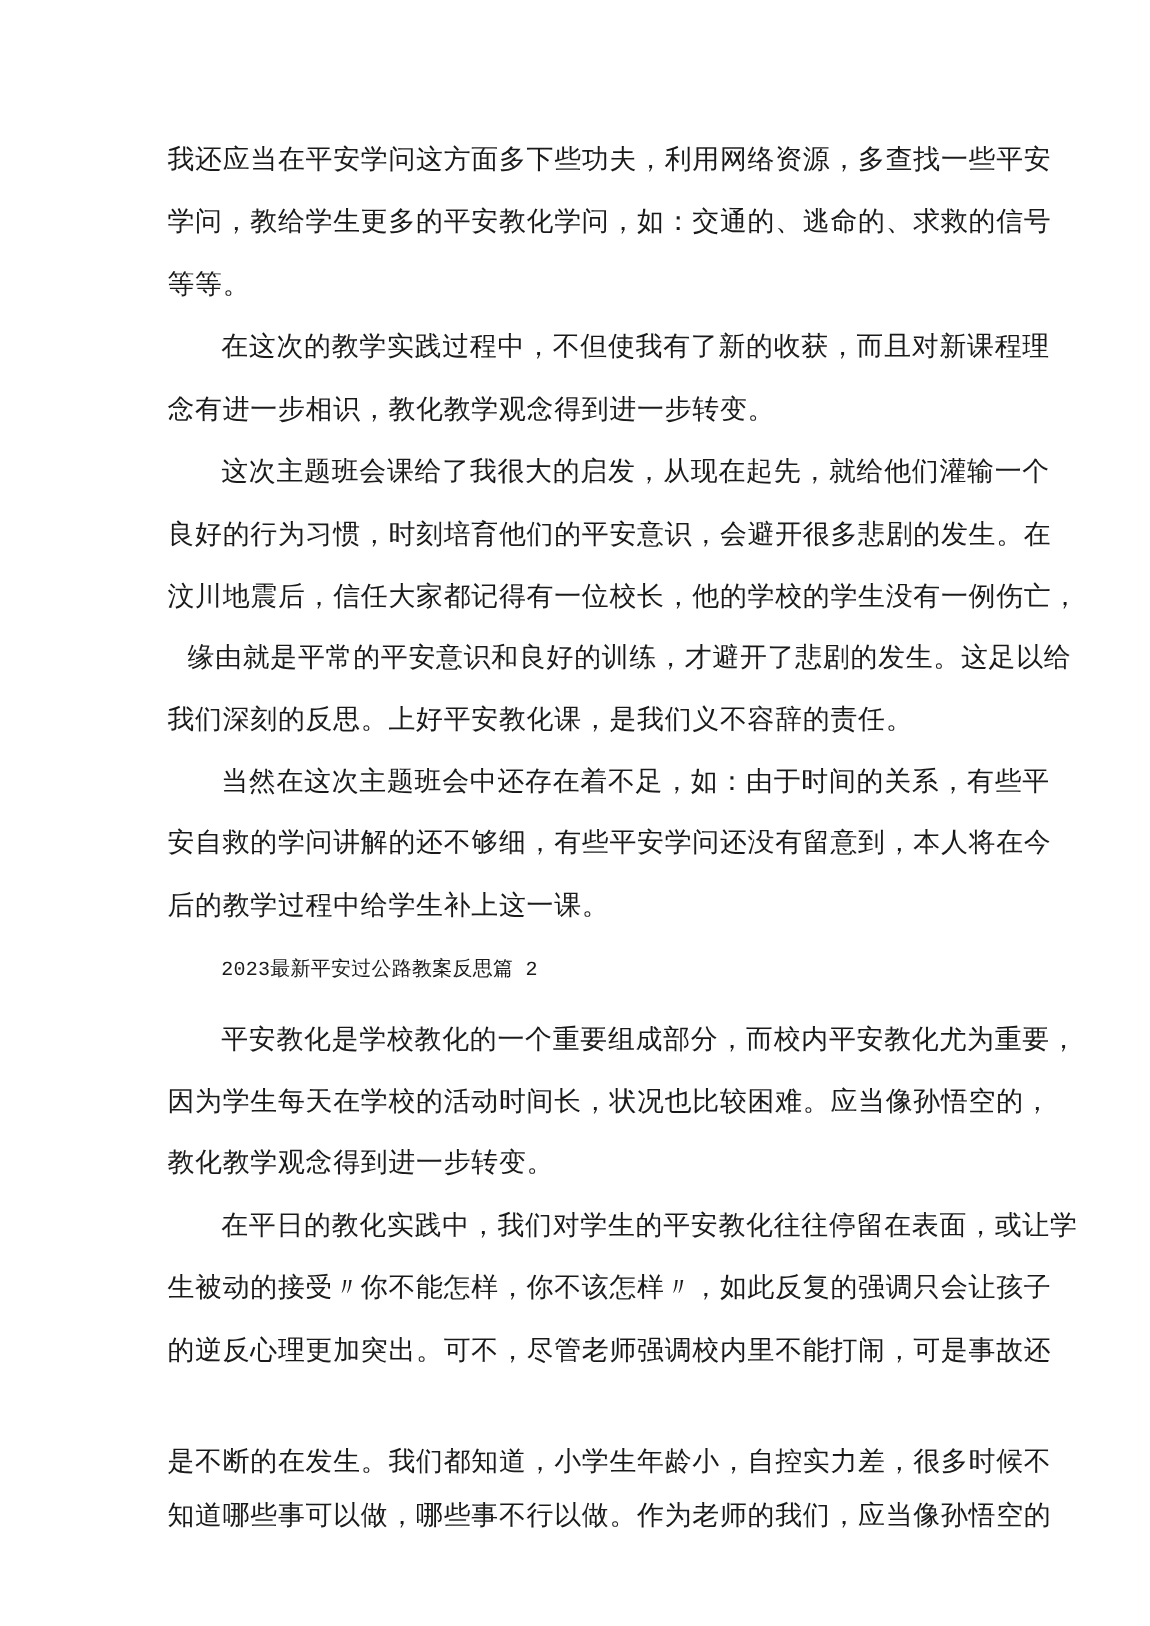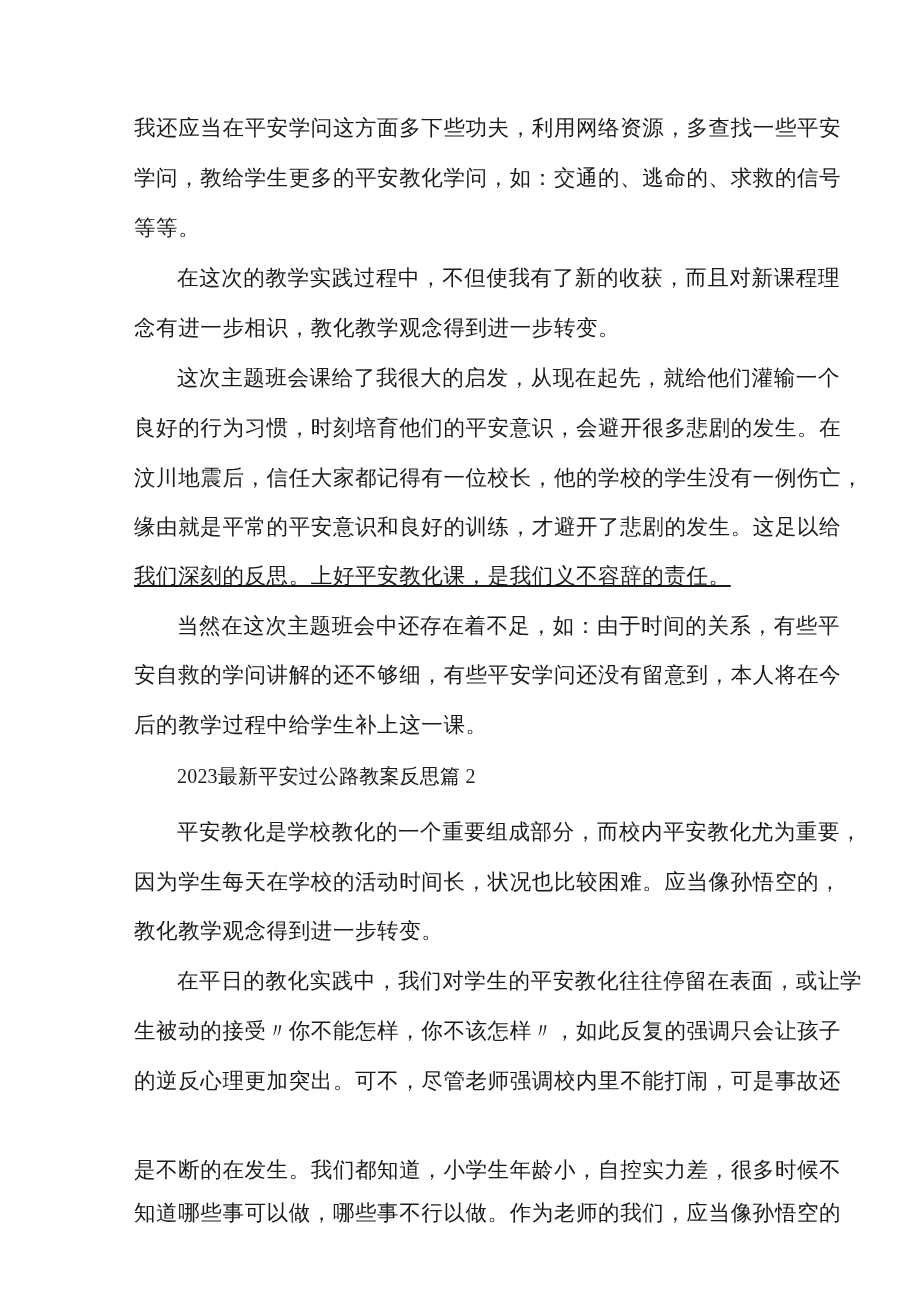--- a/index.html
+++ b/index.html
@@ -56,7 +56,7 @@
   <div class="line indent" style="top:364px;">这次主题班会课给了我很大的启发，从现在起先，就给他们灌输一个</div>
   <div class="line" style="top:414px;">良好的行为习惯，时刻培育他们的平安意识，会避开很多悲剧的发生。在</div>
   <div class="line" style="top:464px;">汶川地震后，信任大家都记得有一位校长，他的学校的学生没有一例伤亡，</div>
-  <div class="line" style="top:513px;">缘由就是平常的平安意识和良好的训练，才避开了悲剧的发生。这足以给</div>
+  <div class="line" style="top:513px;margin-left:16px;">缘由就是平常的平安意识和良好的训练，才避开了悲剧的发生。这足以给</div>
   <div class="line" style="top:562px;text-decoration:underline;">我们深刻的反思。上好平安教化课，是我们义不容辞的责任。</div>
 
   <div class="line indent" style="top:612px;">当然在这次主题班会中还存在着不足，如：由于时间的关系，有些平</div>

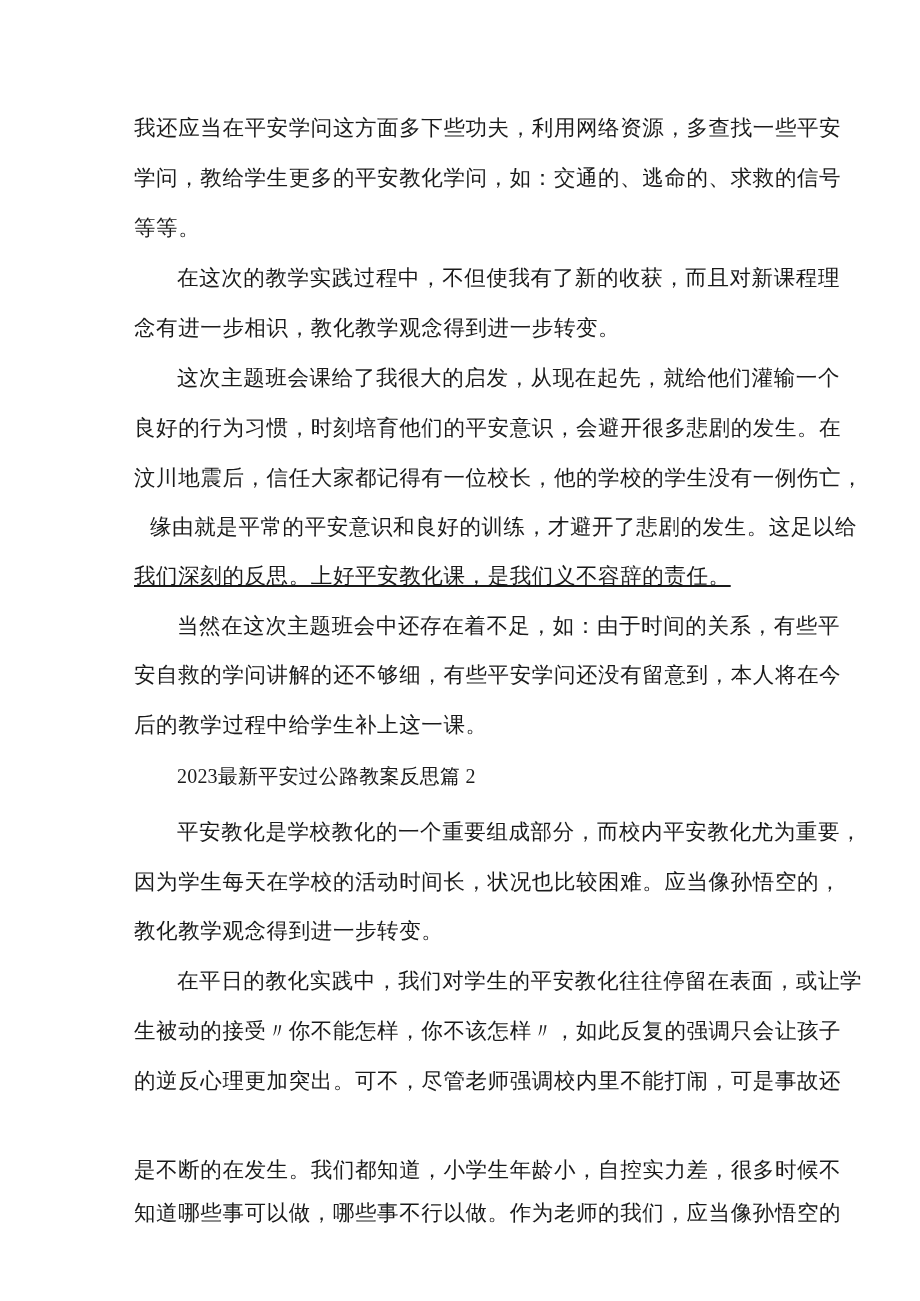--- a/index.html
+++ b/index.html
@@ -57,7 +57,7 @@
   <div class="line" style="top:414px;">良好的行为习惯，时刻培育他们的平安意识，会避开很多悲剧的发生。在</div>
   <div class="line" style="top:464px;">汶川地震后，信任大家都记得有一位校长，他的学校的学生没有一例伤亡，</div>
   <div class="line" style="top:513px;margin-left:16px;">缘由就是平常的平安意识和良好的训练，才避开了悲剧的发生。这足以给</div>
-  <div class="line" style="top:562px;text-decoration:underline;">我们深刻的反思。上好平安教化课，是我们义不容辞的责任。</div>
+  <div class="line" style="top:562px;">我们深刻的反思。上好平安教化课，是我们义不容辞的责任。</div>
 
   <div class="line indent" style="top:612px;">当然在这次主题班会中还存在着不足，如：由于时间的关系，有些平</div>
   <div class="line" style="top:661px;">安自救的学问讲解的还不够细，有些平安学问还没有留意到，本人将在今</div>

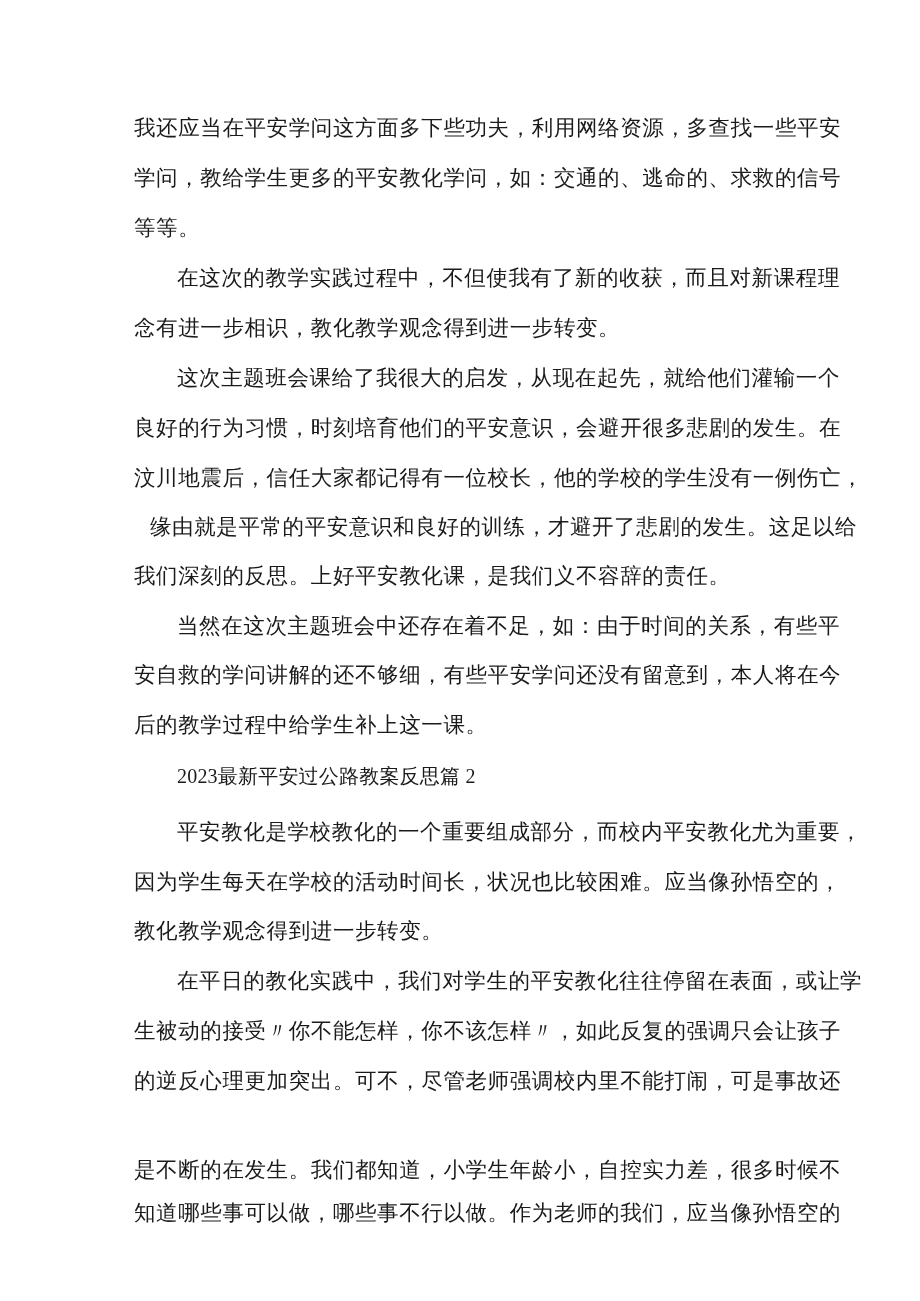--- a/index.html
+++ b/index.html
@@ -34,8 +34,8 @@
     .heading {
       position: absolute;
       left: 177px;
-      font-family: Liberation Serif, serif;
-      font-size: 20px;
+      font-family: Liberation Mono, monospace;
+      font-size: 16px;
       line-height: 28px;
       white-space: nowrap;
       letter-spacing: 0.2px;

